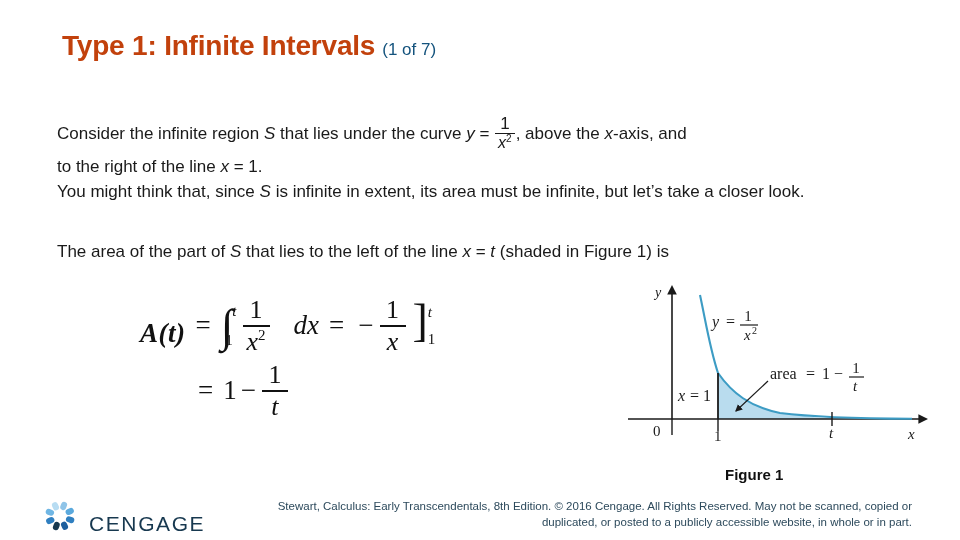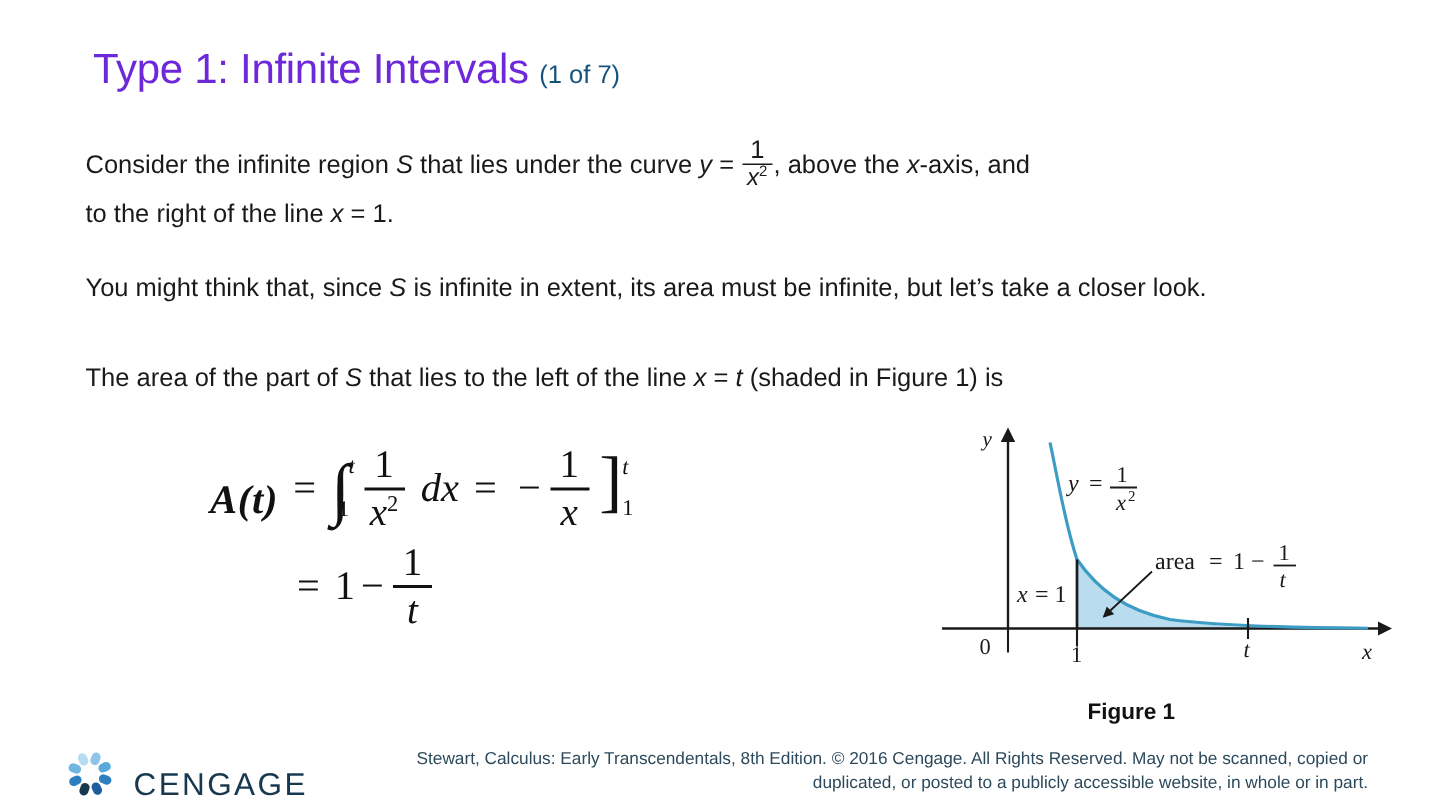--- a/index.html
+++ b/index.html
@@ -30,8 +30,8 @@
   }
   .title-main {
     font-size: 28px;
-    font-weight: normal;
-    color: #6d28d9;
+    font-weight: bold;
+    color: #c2410c;
     letter-spacing: -0.2px;
   }
   .title-sub {

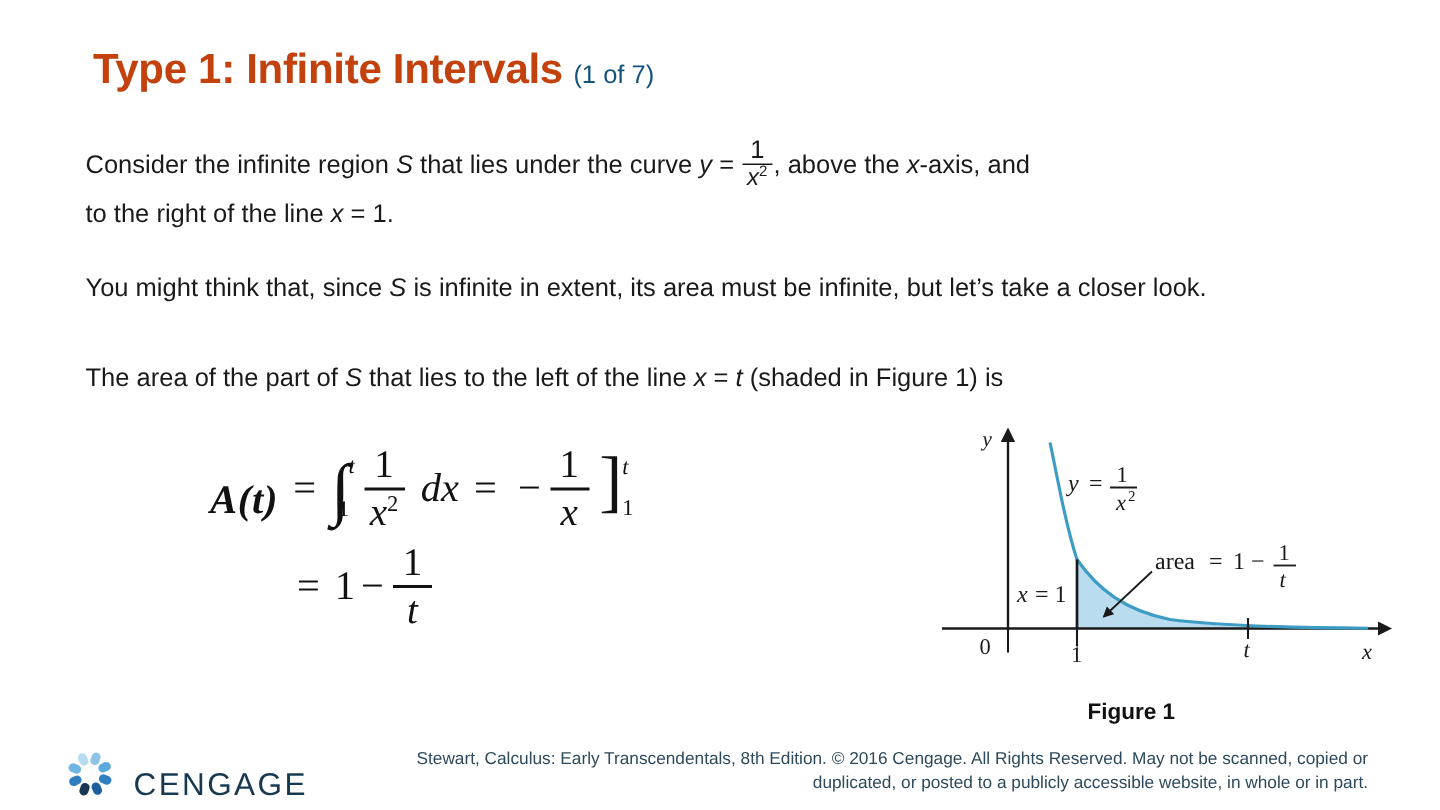--- a/index.html
+++ b/index.html
@@ -48,7 +48,7 @@
     line-height: 26px;
     color: #1a1a1a;
   }
-  .para1 { left: 57px; top: 92px; width: 895px; }
+  .para1 { left: 57px; top: 116px; width: 895px; }
   .para2 { left: 57px; top: 179px; width: 880px; }
   .para3 { left: 57px; top: 239px; width: 890px; }
   .it { font-style: italic; }

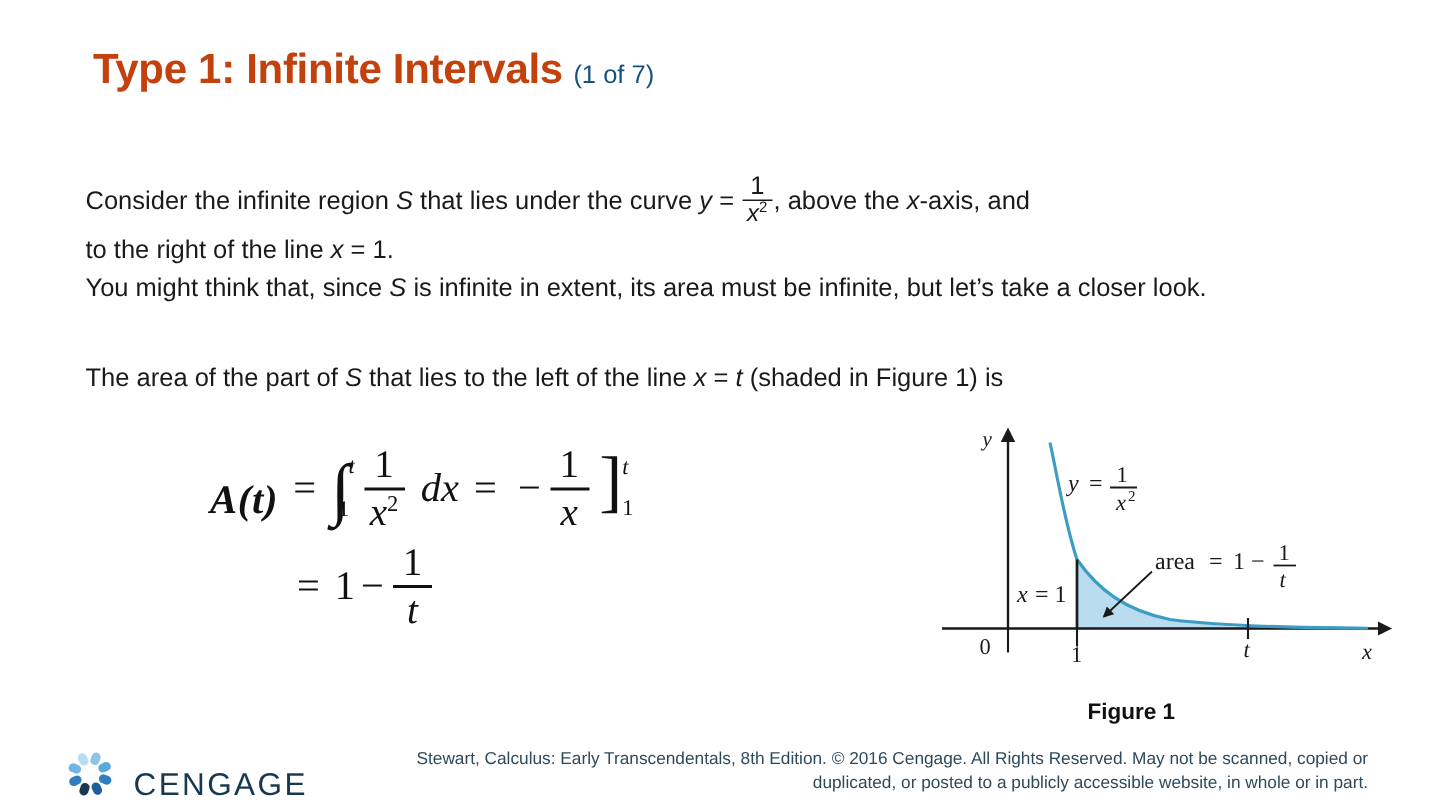--- a/index.html
+++ b/index.html
@@ -153,7 +153,7 @@
   .dfrac .den { padding: 1px 4px 0 4px; font-style: italic; }
   .dfrac .den sup { font-size: 15px; font-style: normal; }
 
-  .dx { font-style: italic; margin-left: 7px; }
+  .dx { font-style: italic; margin-left: 20px; }
   .minus-sign { margin: 0 2px 0 4px; }
 
   

